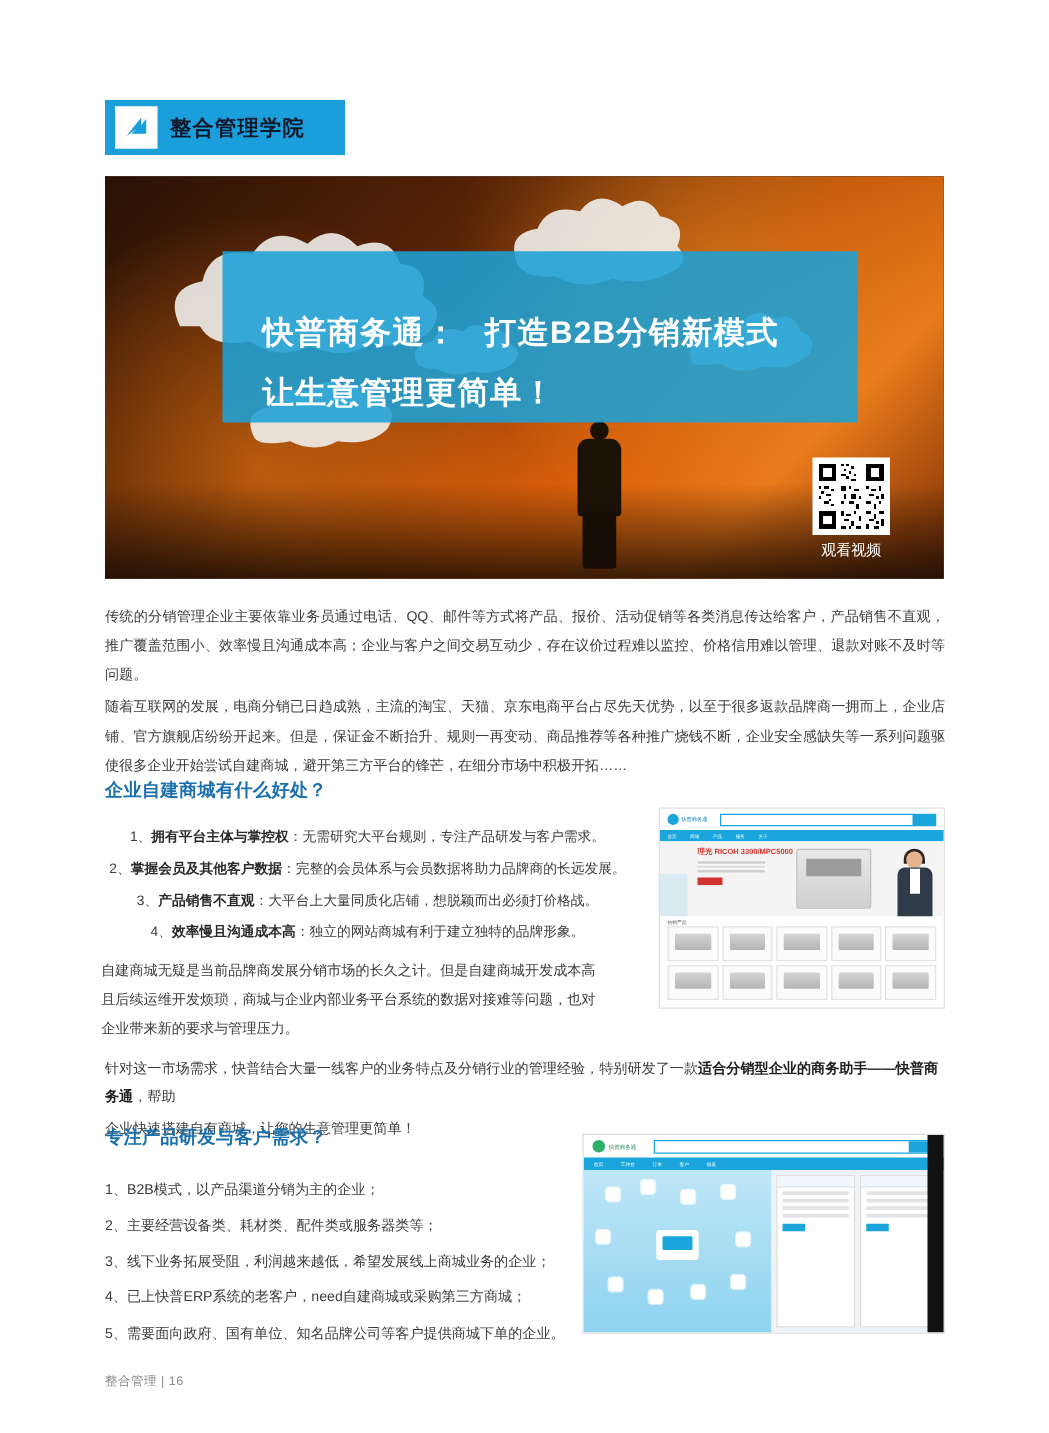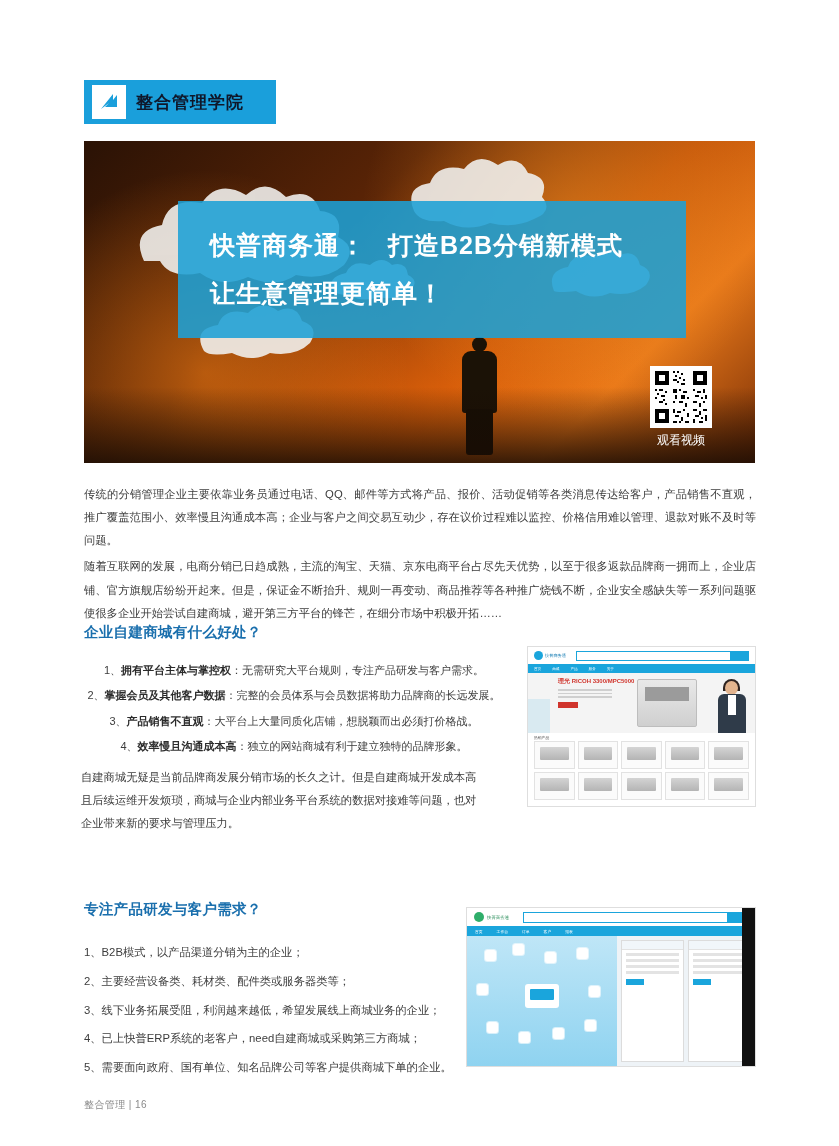--- a/index.html
+++ b/index.html
@@ -118,7 +118,7 @@
     background: rgba(28,160,214,0.88);
     display: flex;
     flex-direction: column;
-    justify-content: center;
+    justify-content: flex-end;
     padding-left: 32px;
     box-sizing: border-box;
   }

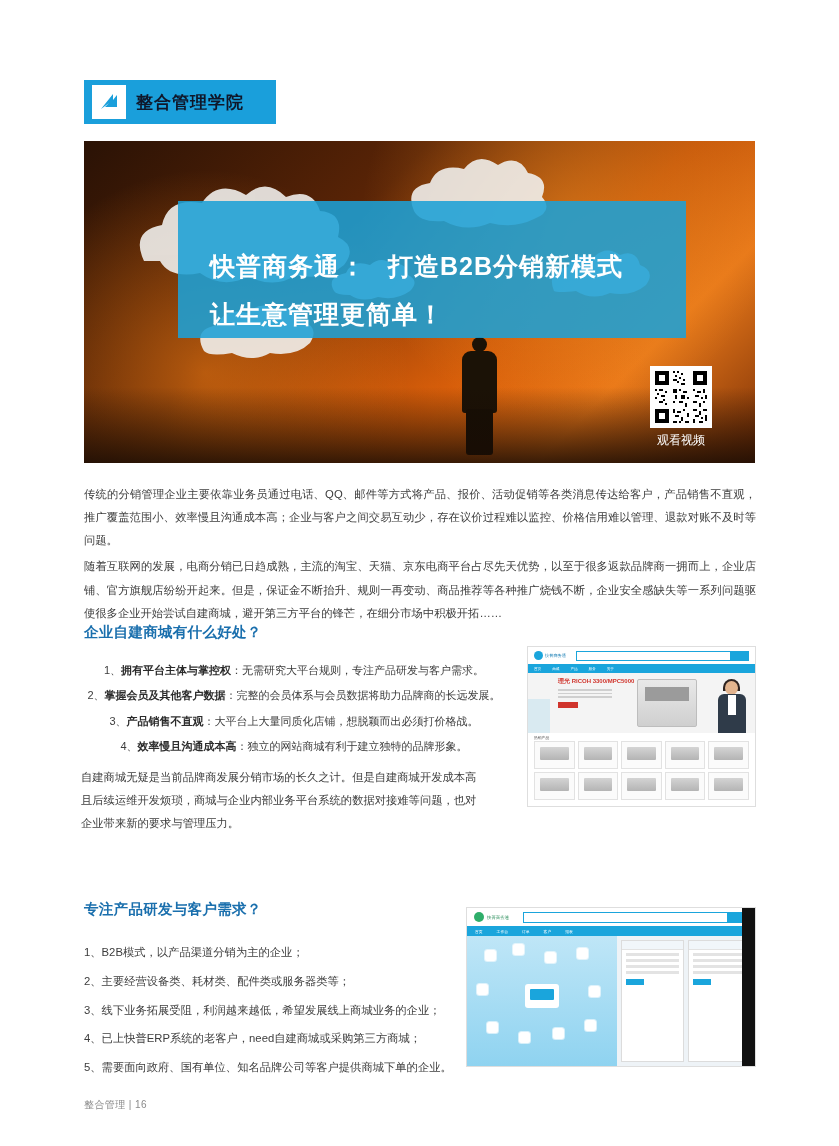--- a/index.html
+++ b/index.html
@@ -590,6 +590,12 @@
     <p>企业带来新的要求与管理压力。</p>
   </div>
 
+  <div class="closing">
+    <p>
+      <span>针对这一市场需求，快普结合大量一线客户的业务特点及分销行业的管理经验，特别研发了一款</span><span class="strong">适合分销型企业的商务助手——快普商务通</span><span>，帮助</span>
+    </p>
+    <p>企业快速搭建自有商城，让您的生意管理更简单！</p>
+  </div>
 
   <div class="section-heading" id="heading-suitable">专注产品研发与客户需求？</div>
 

